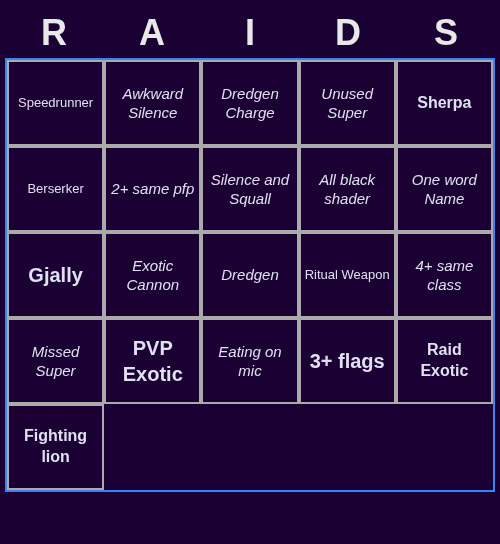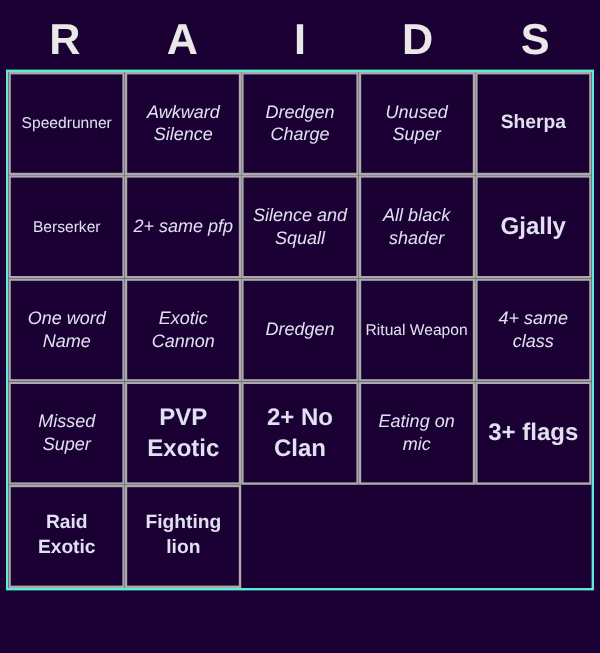--- a/index.html
+++ b/index.html
@@ -33,7 +33,7 @@
       display: grid;
       grid-template-columns: repeat(5, 1fr);
       grid-template-rows: repeat(5, 1fr);
-      border: 2px solid #5eead4;
+      border: 2px solid #3b82f6;
       width: 100%;
     }
     .cell {

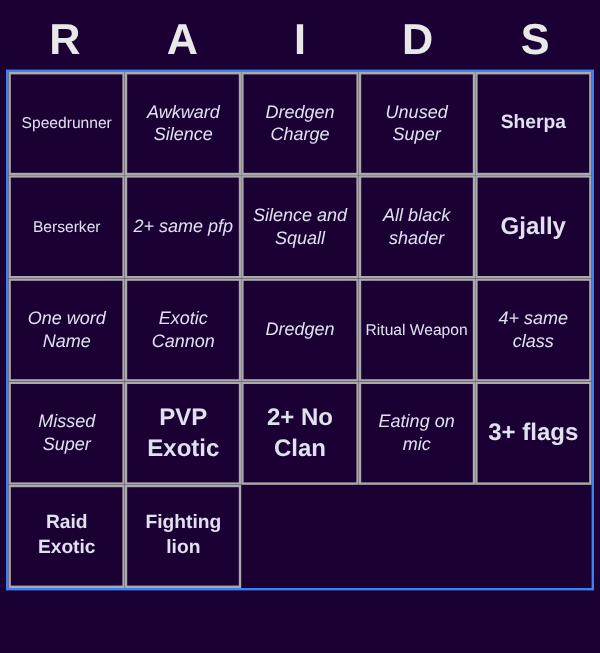--- a/index.html
+++ b/index.html
@@ -83,8 +83,8 @@
       <div class="cell medium-text">2+ same pfp</div>
       <div class="cell medium-text">Silence and Squall</div>
       <div class="cell medium-text">All black shader</div>
+      <div class="cell medium-text">One word Name</div>
       <div class="cell xl-text">Gjally</div>
-      <div class="cell medium-text">One word Name</div>
       <div class="cell medium-text">Exotic Cannon</div>
       <div class="cell medium-text">Dredgen</div>
       <div class="cell">Ritual Weapon</div>

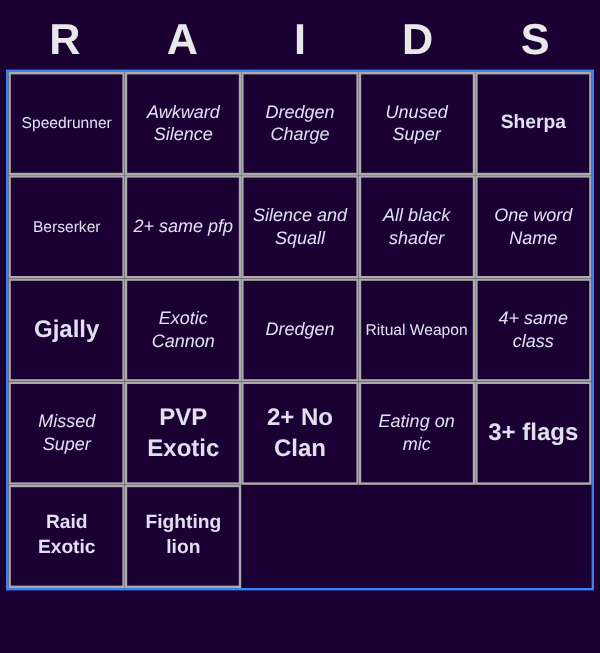--- a/index.html
+++ b/index.html
@@ -91,7 +91,6 @@
       <div class="cell medium-text">4+ same class</div>
       <div class="cell medium-text">Missed Super</div>
       <div class="cell xl-text">PVP Exotic</div>
-      <div class="cell xl-text">2+ No Clan</div>
       <div class="cell medium-text">Eating on mic</div>
       <div class="cell xl-text">3+ flags</div>
       <div class="cell large-text">Raid Exotic</div>

